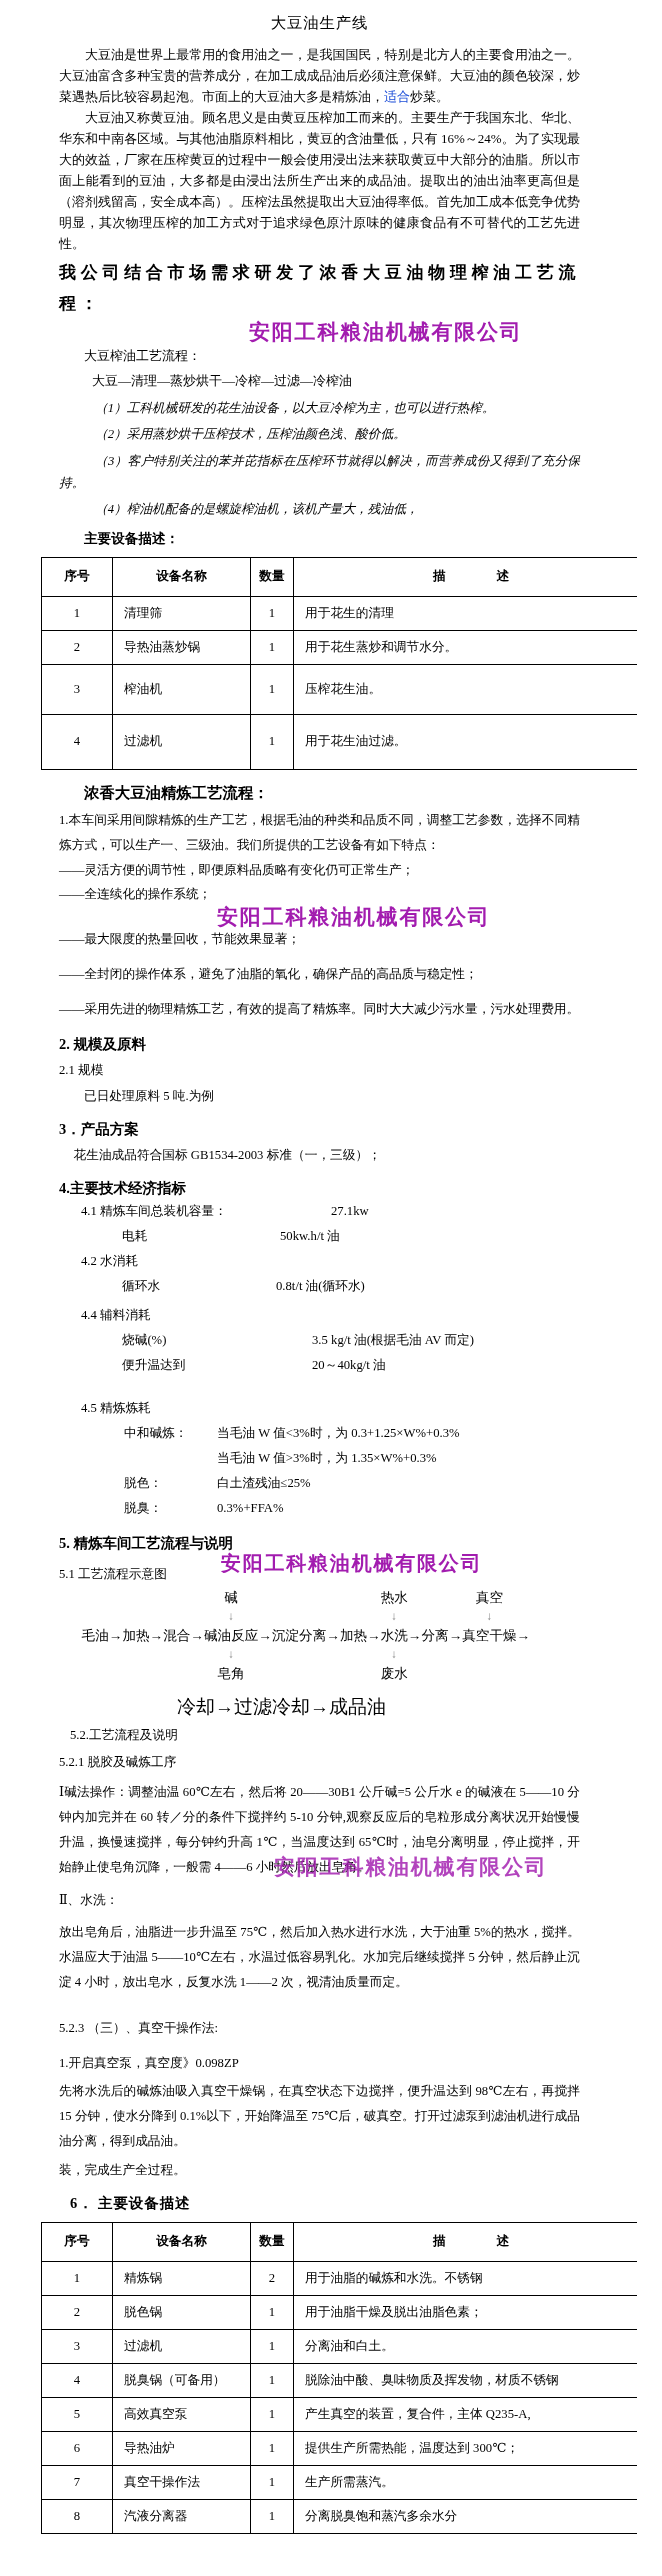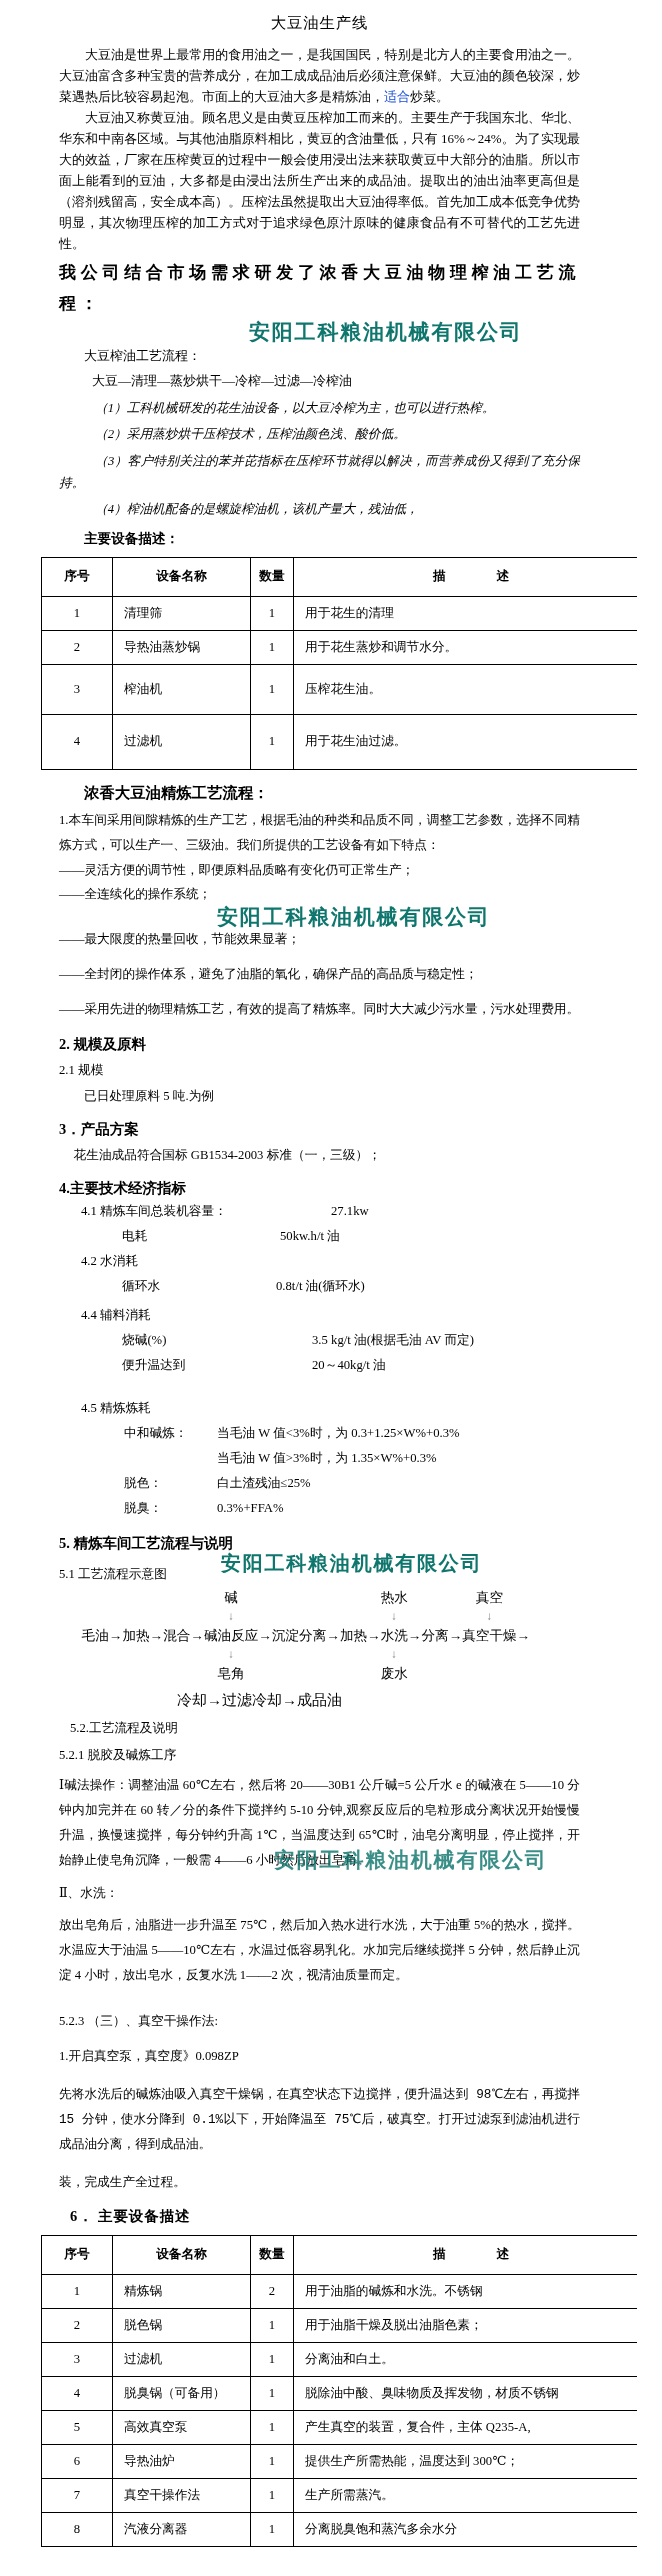--- a/index.html
+++ b/index.html
@@ -15,7 +15,7 @@
   .indent{text-indent:2em;}
   .link{color:#1d4ed8;text-decoration:none;cursor:pointer;}
   .headline{font-size:17px;font-weight:bold;line-height:31px;letter-spacing:4.5px;margin:3.6px 0 0 0;text-align:justify;}
-  .watermark{color:#0f766e;font-weight:bold;font-size:21px;letter-spacing:1.8px;line-height:22px;white-space:nowrap;}
+  .watermark{color:#a21caf;font-weight:bold;font-size:21px;letter-spacing:1.8px;line-height:22px;white-space:nowrap;}
   .wm-1{margin:1.8px 0 1.8px 190px;}
   .wm-2{margin:0 0 0 158px;line-height:20px;}
   .wm-inline{display:inline-block;position:relative;top:-8.1px;margin-left:54px;font-size:20px;}

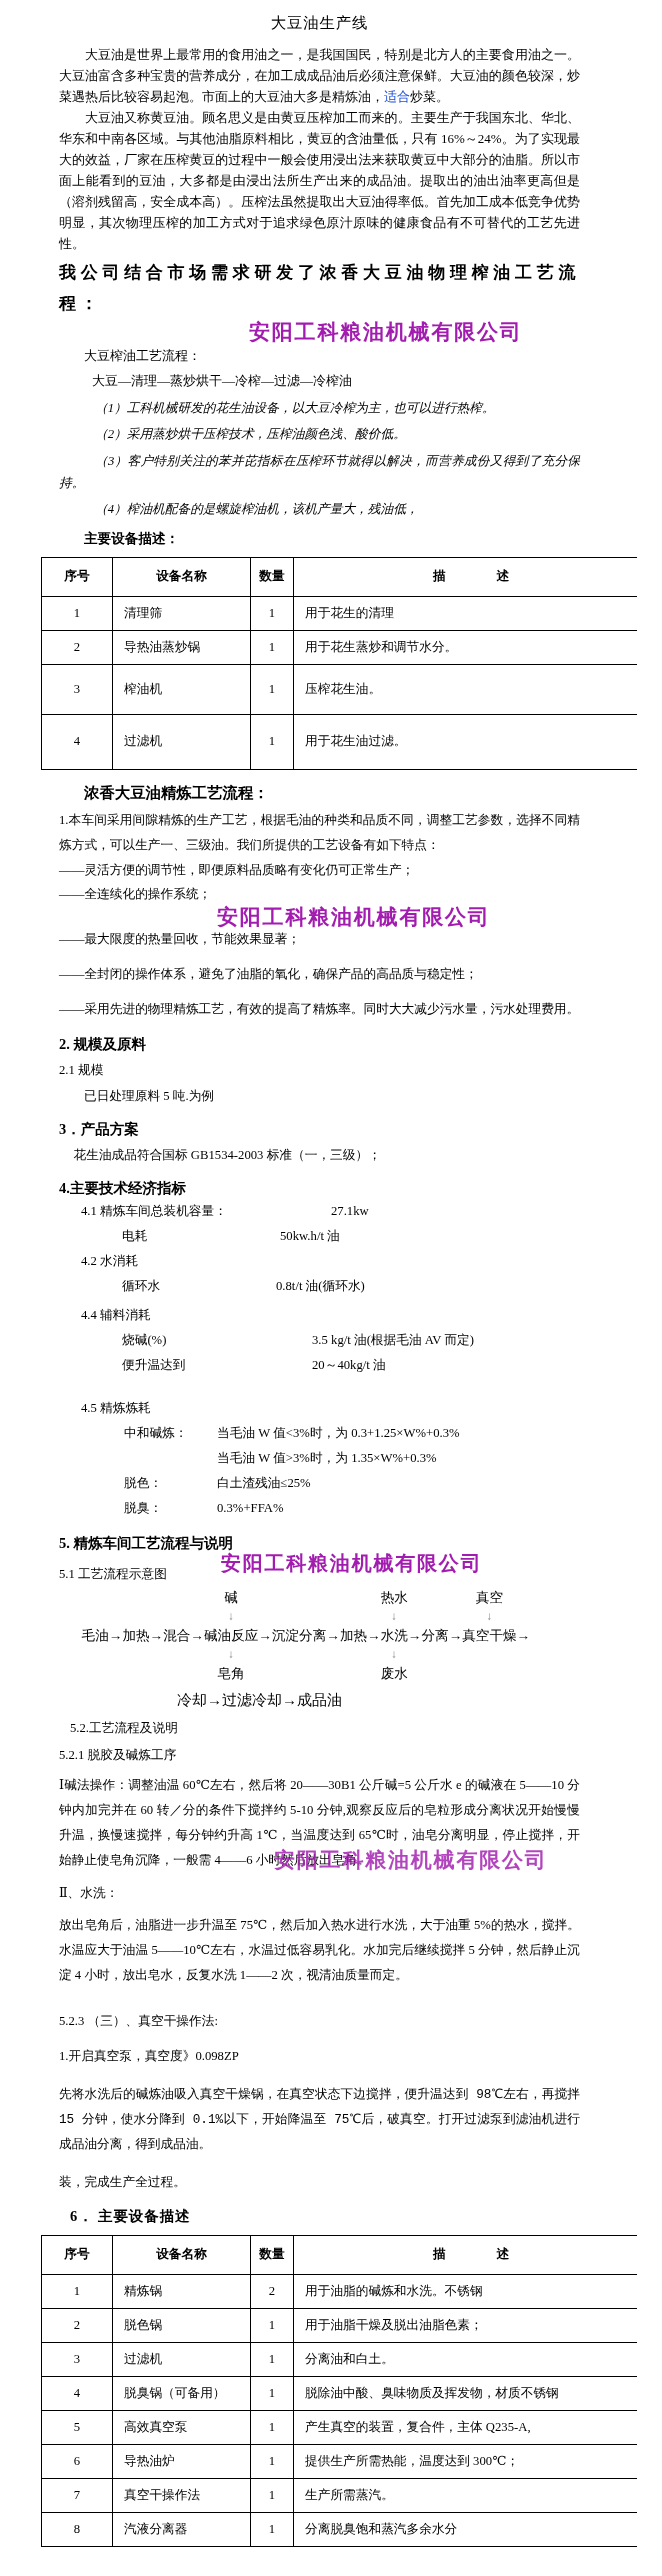--- a/index.html
+++ b/index.html
@@ -57,7 +57,7 @@
   .fstack span{height:19px;line-height:19px;display:block;text-align:center;}
   .fs-arr{color:#8a8a8a;font-size:11.8px;}
   .fnode,.farrow{display:inline-block;}
-  .flow-tail{margin:6px 0 0 118px;line-height:22px;font-size:15px;}
+  .flow-tail{margin:13px 0 0 118px;line-height:22px;font-size:19px;}
   .proc-p{margin:7.2px 0 0 0;line-height:25px;text-align:justify;}
   .rel{position:relative;}
   .mt24{margin-top:22px;}.mt14{margin-top:12.7px;}.mt12{margin-top:15px;font-family:Liberation Mono, monospace;}.mt10{margin-top:9px;}.mt6{margin-top:5.4px;}

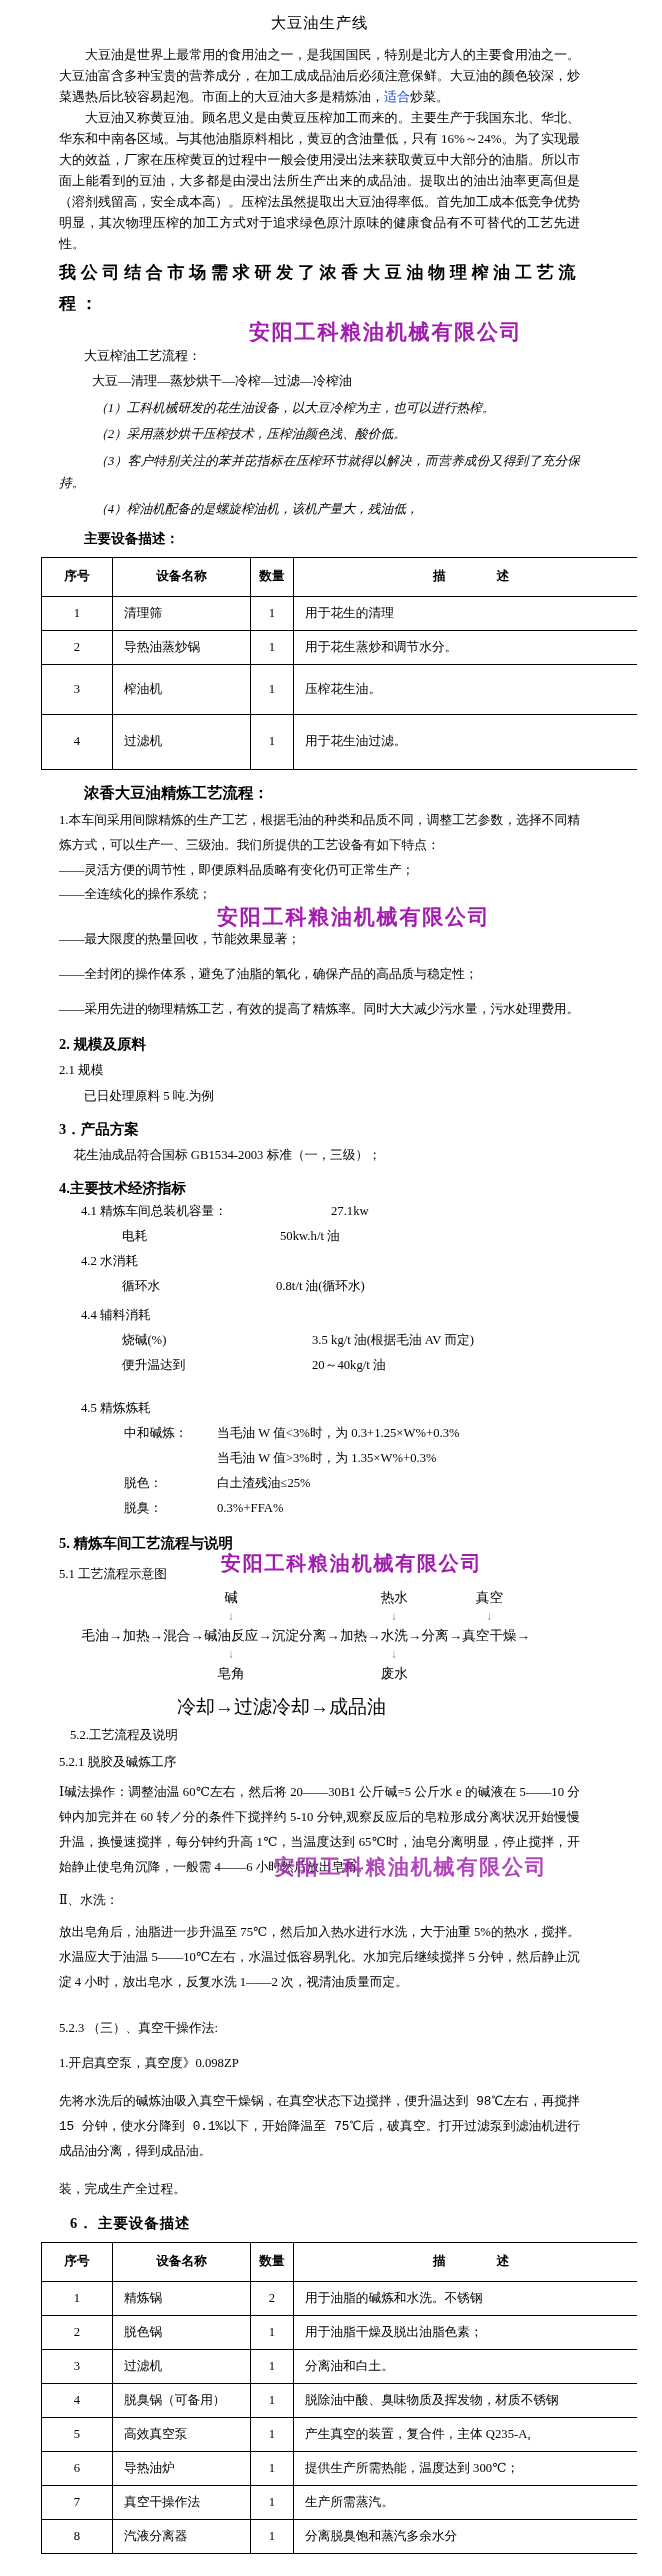--- a/index.html
+++ b/index.html
@@ -60,7 +60,7 @@
   .flow-tail{margin:13px 0 0 118px;line-height:22px;font-size:19px;}
   .proc-p{margin:7.2px 0 0 0;line-height:25px;text-align:justify;}
   .rel{position:relative;}
-  .mt24{margin-top:22px;}.mt14{margin-top:12.7px;}.mt12{margin-top:15px;font-family:Liberation Mono, monospace;}.mt10{margin-top:9px;}.mt6{margin-top:5.4px;}
+  .mt24{margin-top:22px;}.mt14{margin-top:12.7px;}.mt12{margin-top:5px;}.mt10{margin-top:9px;}.mt6{margin-top:5.4px;}
   .sec6-h{font-size:14.5px;font-weight:bold;margin:11px 0 0 11px;line-height:22.6px;letter-spacing:0.9px;}
 </style>
 </head>

